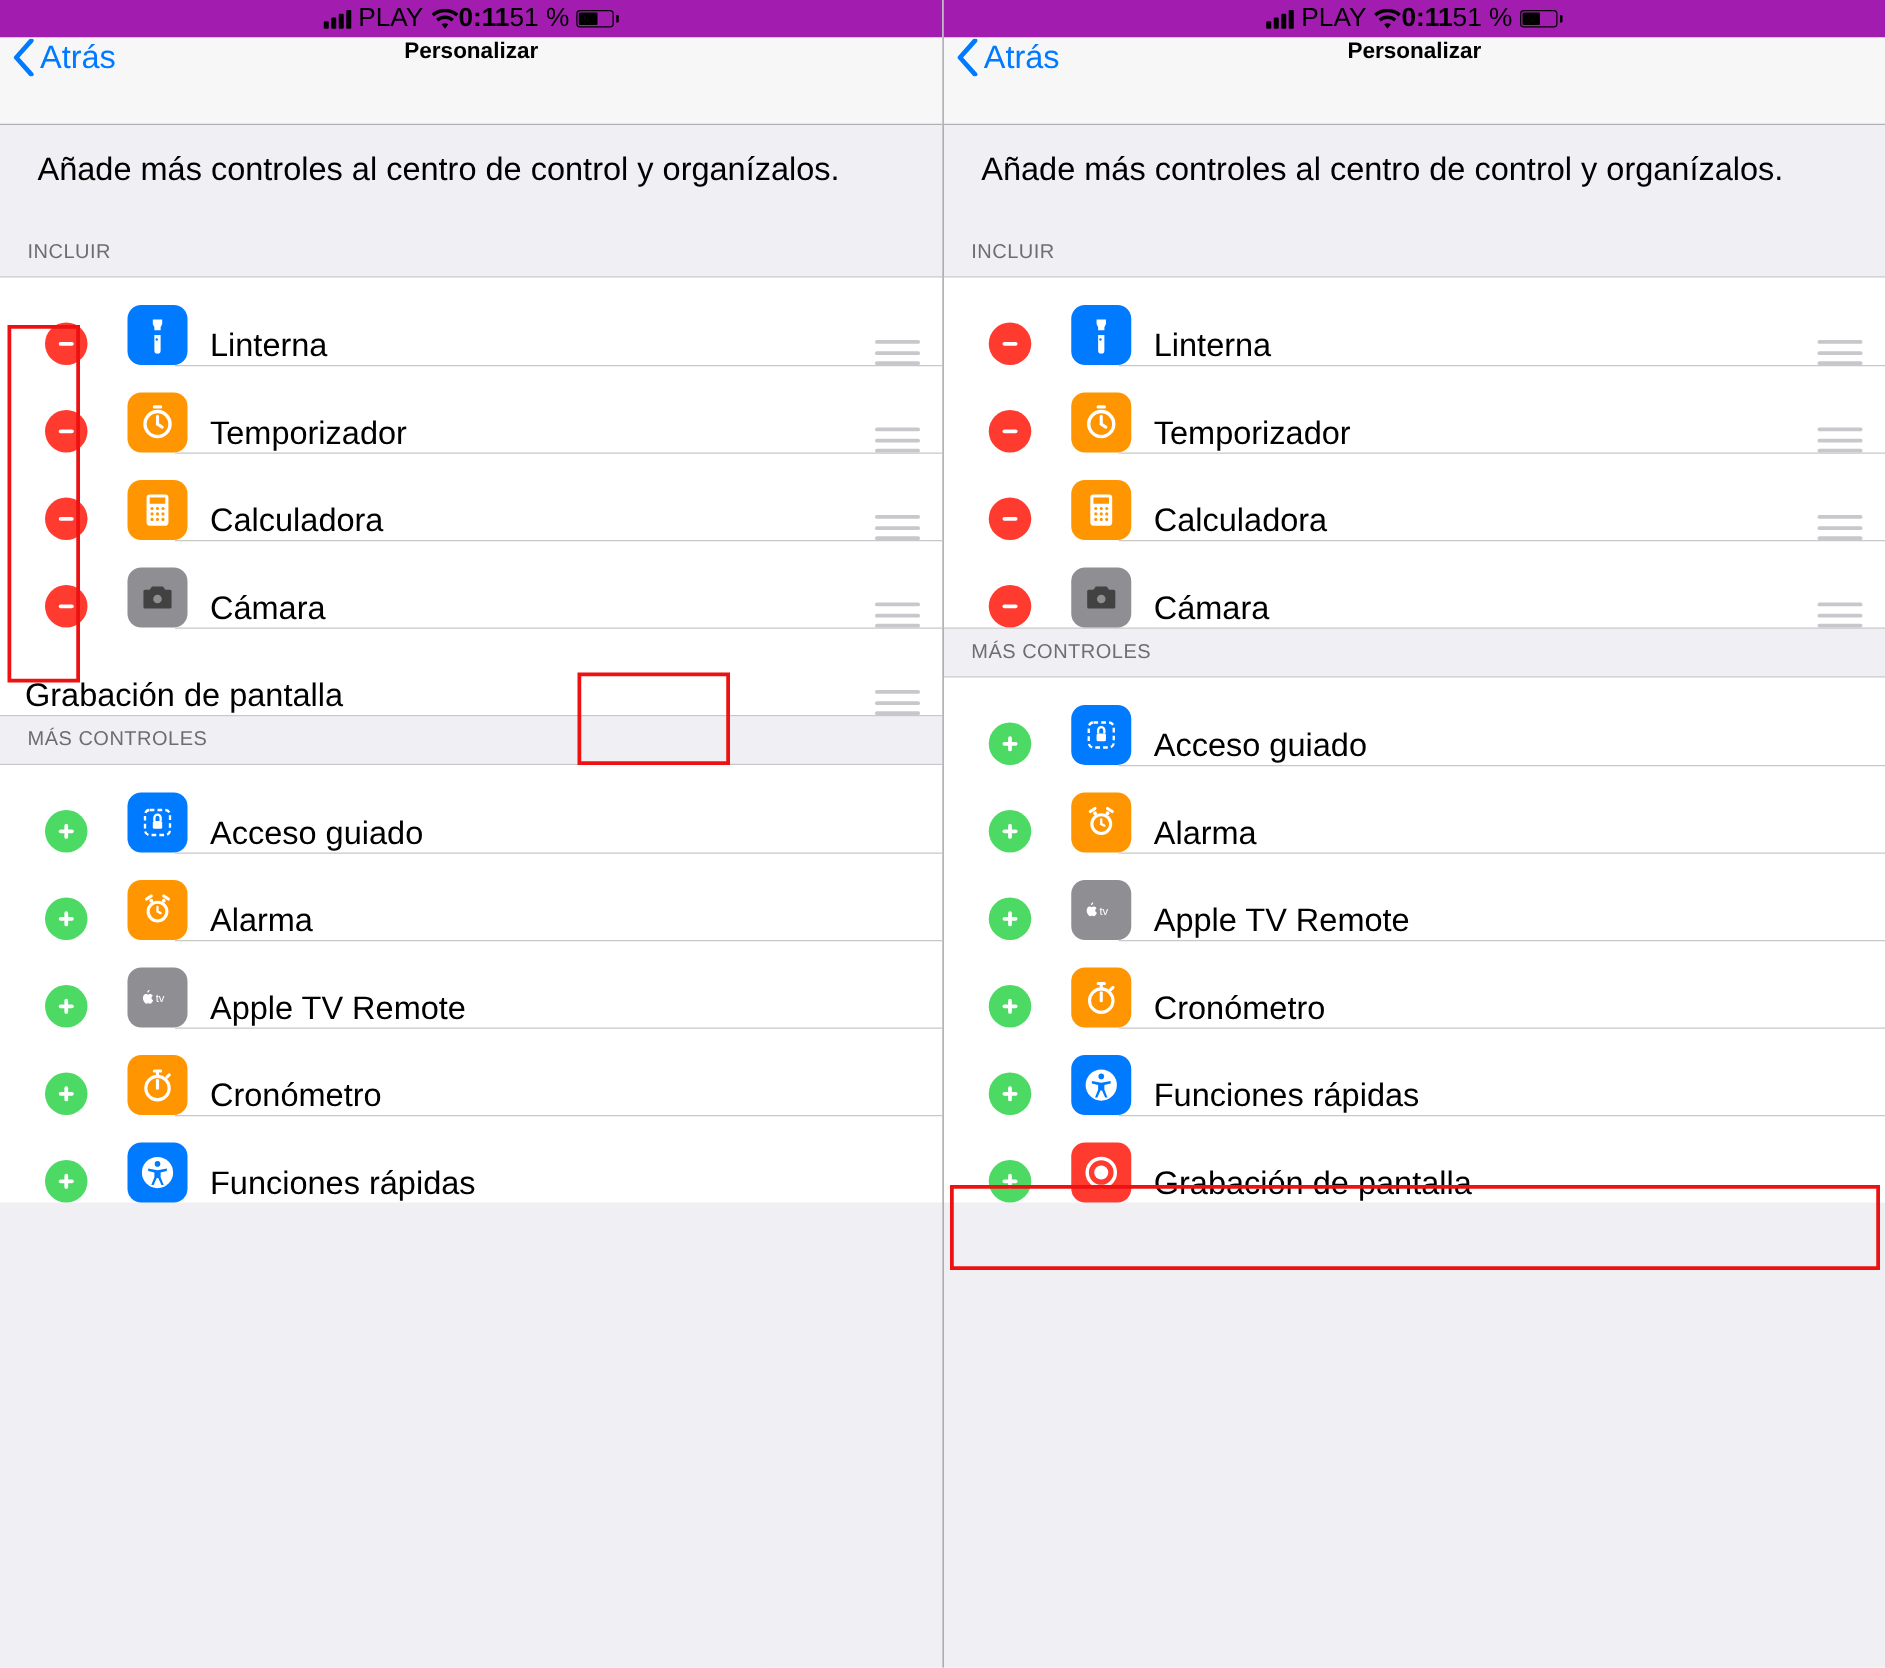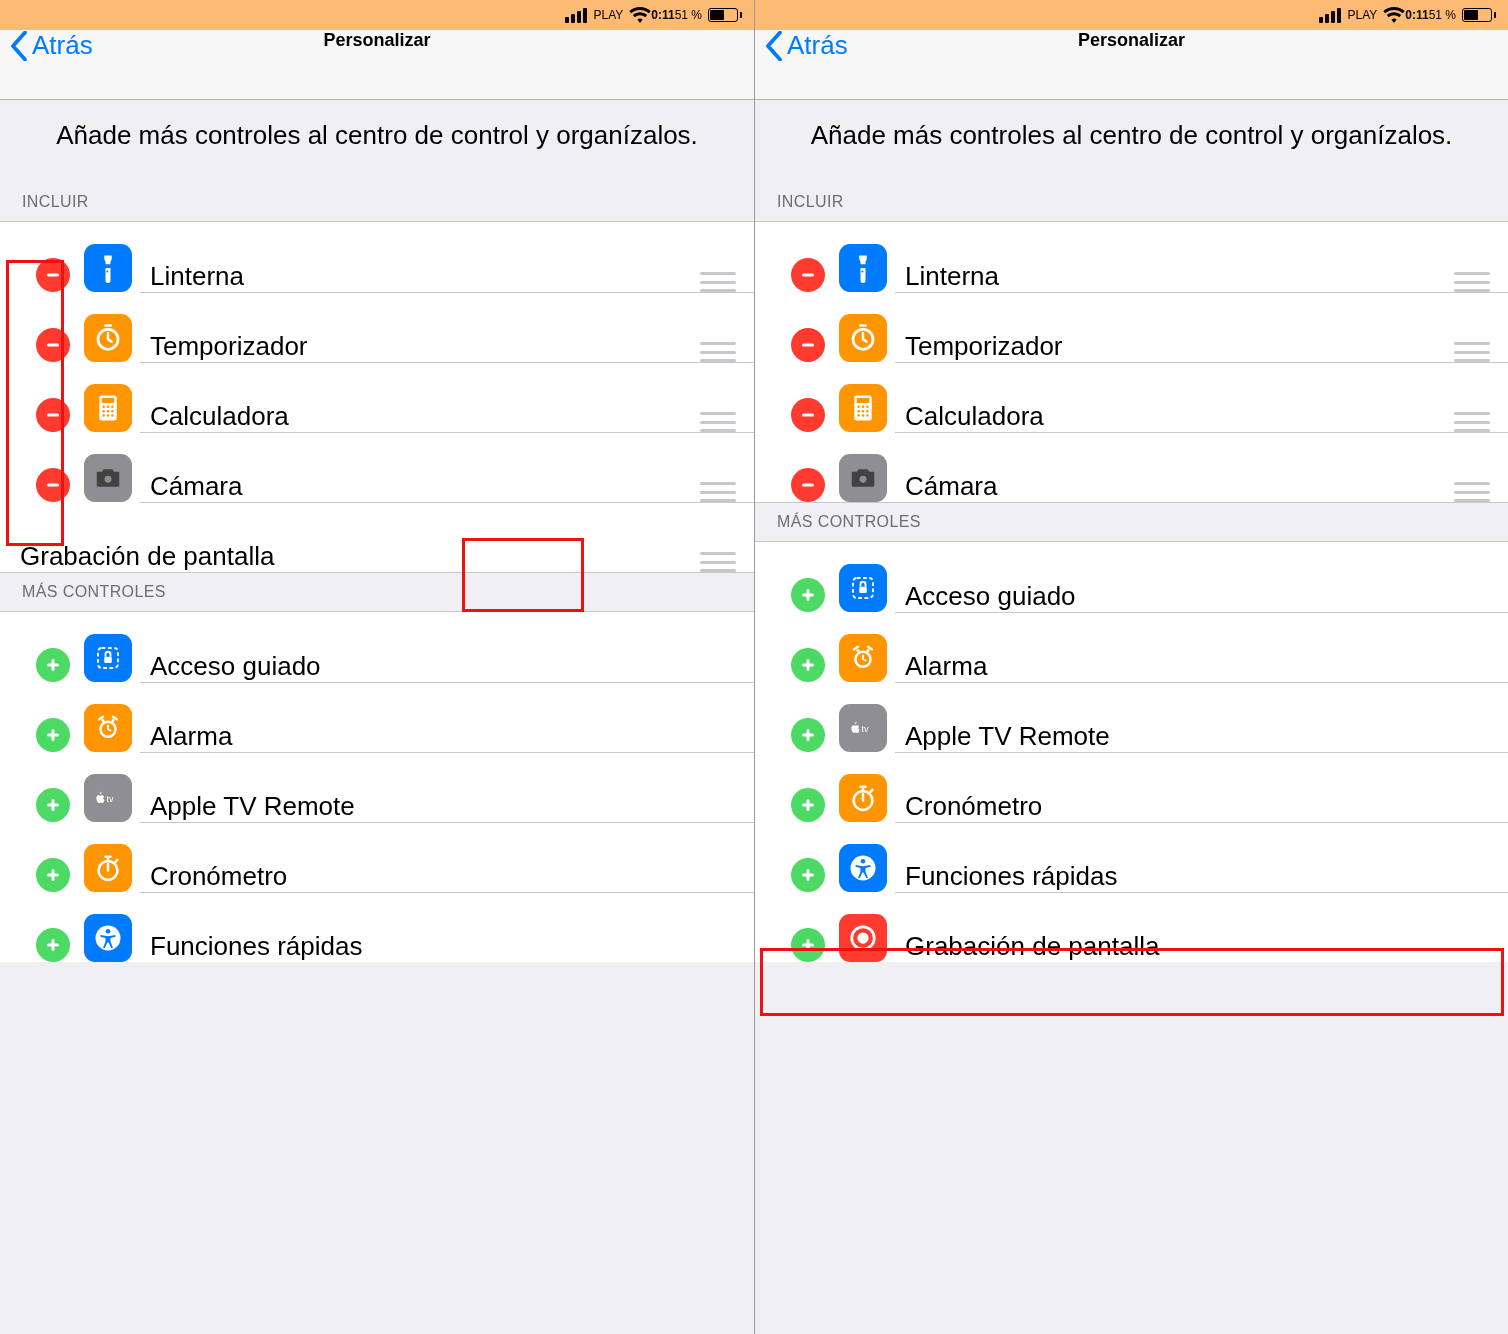--- a/index.html
+++ b/index.html
@@ -6,7 +6,7 @@
 body { background:#fff; width:1508px; height:1334px; display:flex; }
 .pane { width:754px; height:1334px; background:#efeff4; position:relative; overflow:hidden; }
 .pane + .pane { border-left:1px solid #999; }
-.status-bar { height:30px; background:#fdba74; display:flex; align-items:center; justify-content:flex-end; padding:0 12px; font-size:12px; font-weight:500; }
+.status-bar { height:30px; background:#a21caf; display:flex; align-items:center; justify-content:center; padding:0 12px; font-size:21px; font-weight:500; }
 .status-left,.status-right { display:flex; align-items:center; gap:6px; }
 .bars { display:flex; align-items:flex-end; gap:2px; }
 .bars span { width:4px; background:#000; border-radius:1px; }

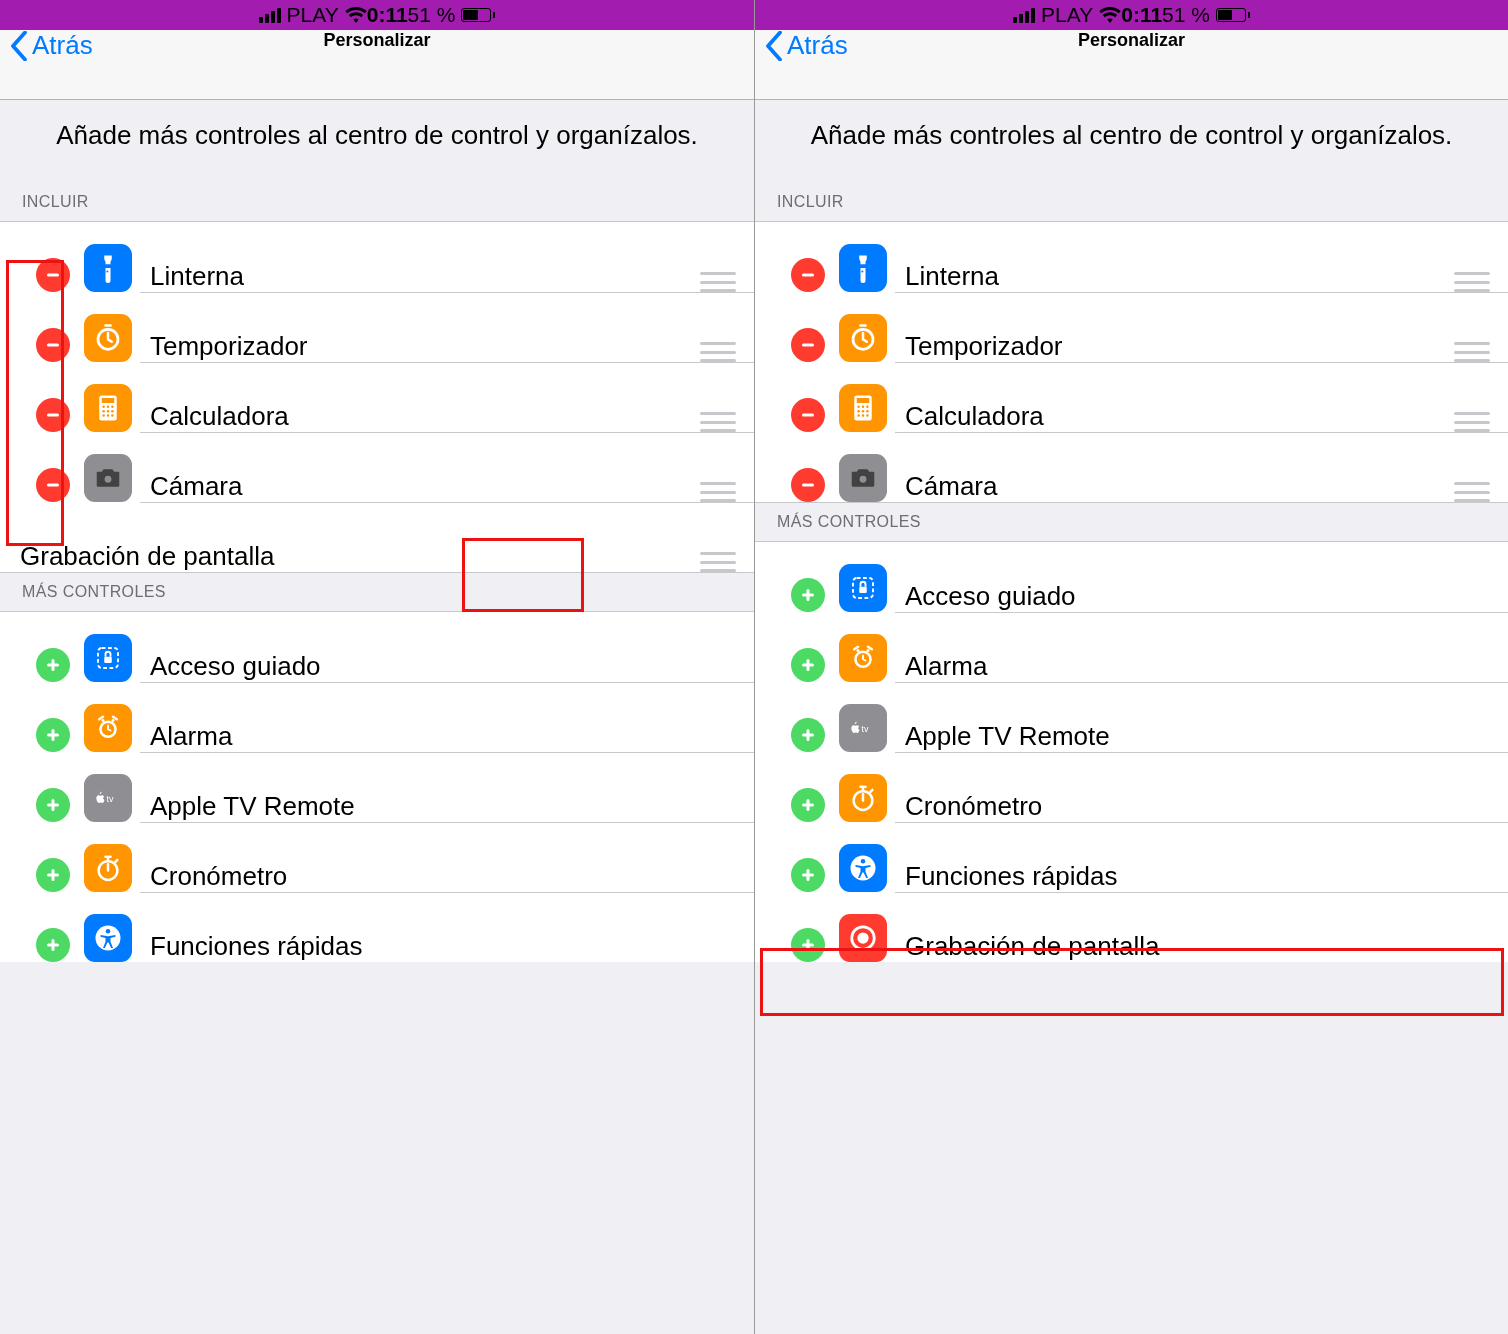--- a/index.html
+++ b/index.html
@@ -20,7 +20,7 @@
 .back-btn { display:flex; align-items:center; color:#007aff; font-size:26px; padding-left:10px; gap:4px; cursor:pointer; }
 .back-btn svg { width:18px; height:30px; }
 .nav-title { position:absolute; left:0; right:0; text-align:center; font-size:18px; font-weight:600; pointer-events:none; }
-.intro { padding:18px 30px 30px; text-align:center; font-size:26px; color:#000; line-height:1.35; }
+.intro { padding:18px 30px 30px; text-align:left; font-size:26px; color:#000; line-height:1.35; }
 .section-header { padding:10px 22px 10px; font-size:16px; color:#6d6d72; letter-spacing:0.4px; }
 .list { background:#fff; border-top:1px solid #c8c7cc; border-bottom:1px solid #c8c7cc; }
 .row { height:70px; display:flex; align-items:flex-end; padding:0 18px 0 36px; position:relative; }

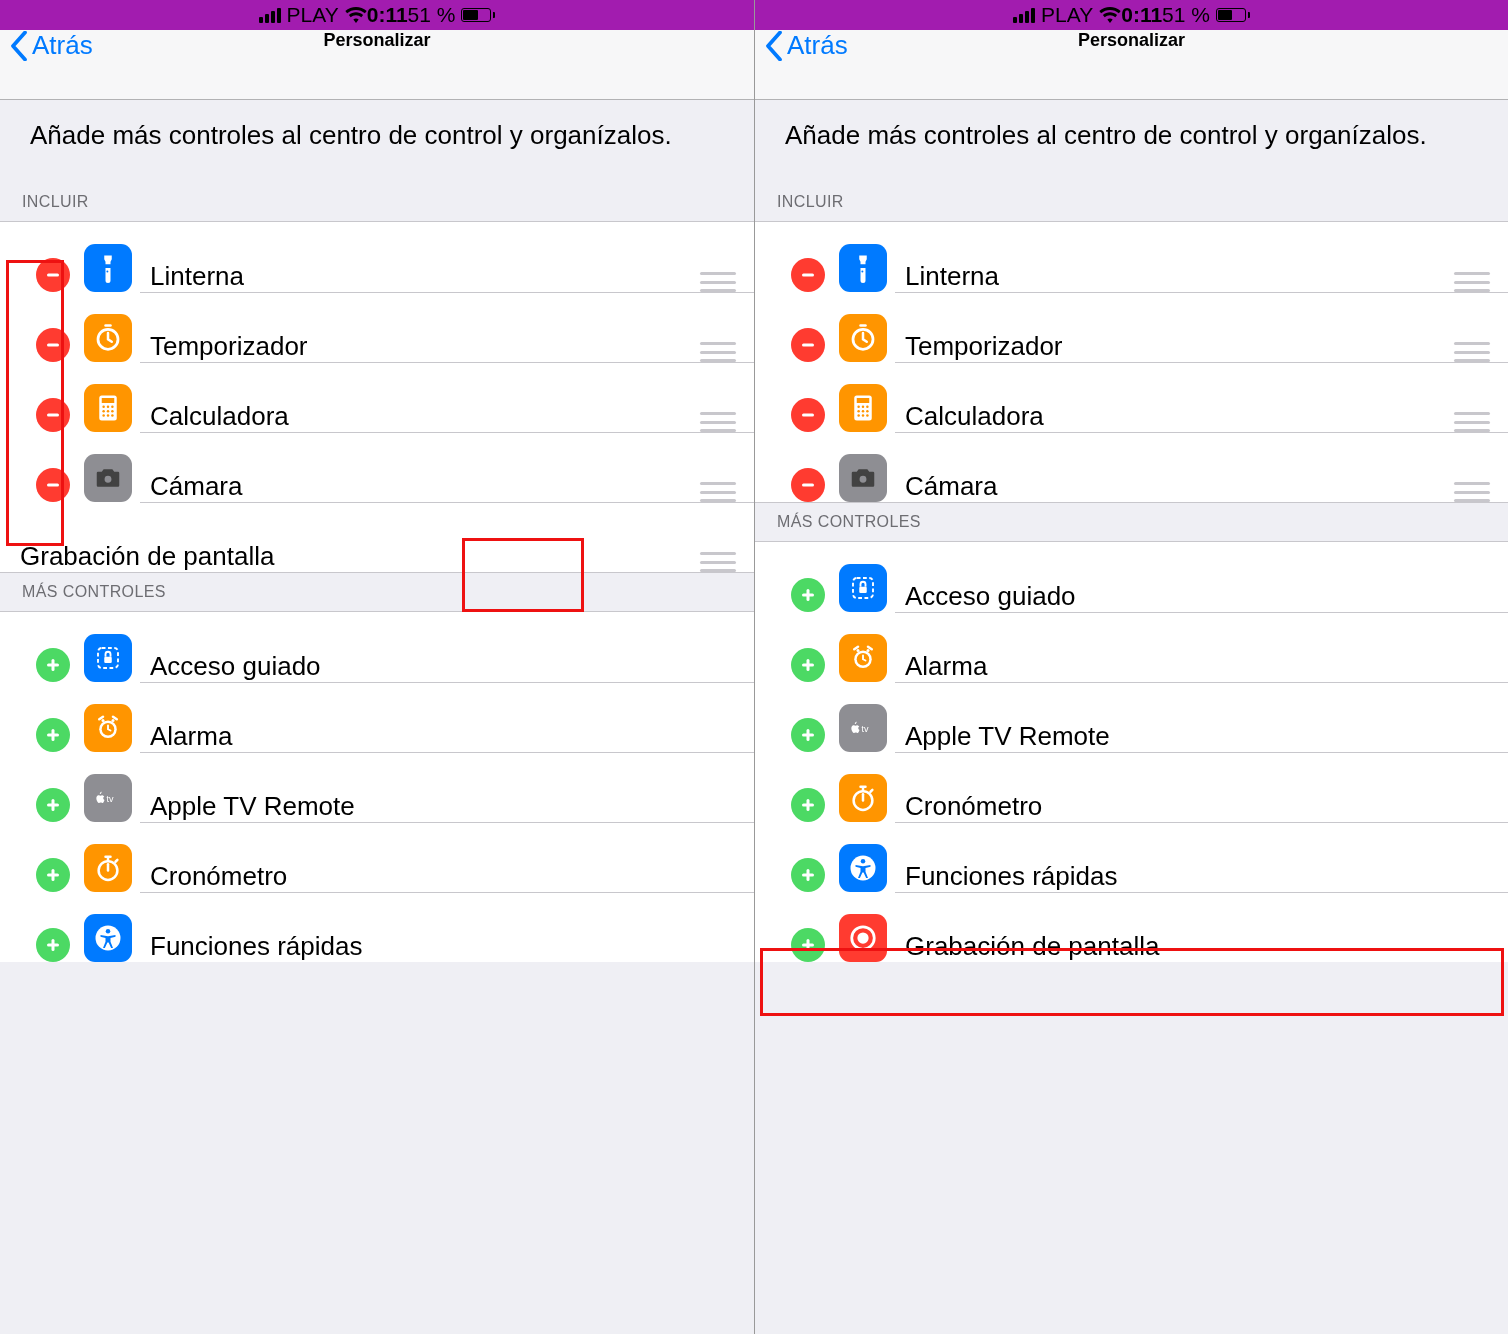--- a/index.html
+++ b/index.html
@@ -29,7 +29,7 @@
 .circle-btn.remove { background:#ff3b30; }
 .circle-btn.add { background:#4cd964; }
 .circle-btn svg { width:18px; height:18px; }
-.app-icon { width:48px; height:48px; border-radius:11px; margin-left:14px; flex-shrink:0; display:flex; align-items:center; justify-content:center; }
+.app-icon { width:48px; height:48px; border-radius:11px; margin-left:32px; flex-shrink:0; display:flex; align-items:center; justify-content:center; }
 .app-icon svg { width:30px; height:30px; }
 .row-label { font-size:26px; margin-left:18px; flex:1; }
 .drag { width:36px; height:20px; display:flex; flex-direction:column; justify-content:space-between; cursor:grab; }

